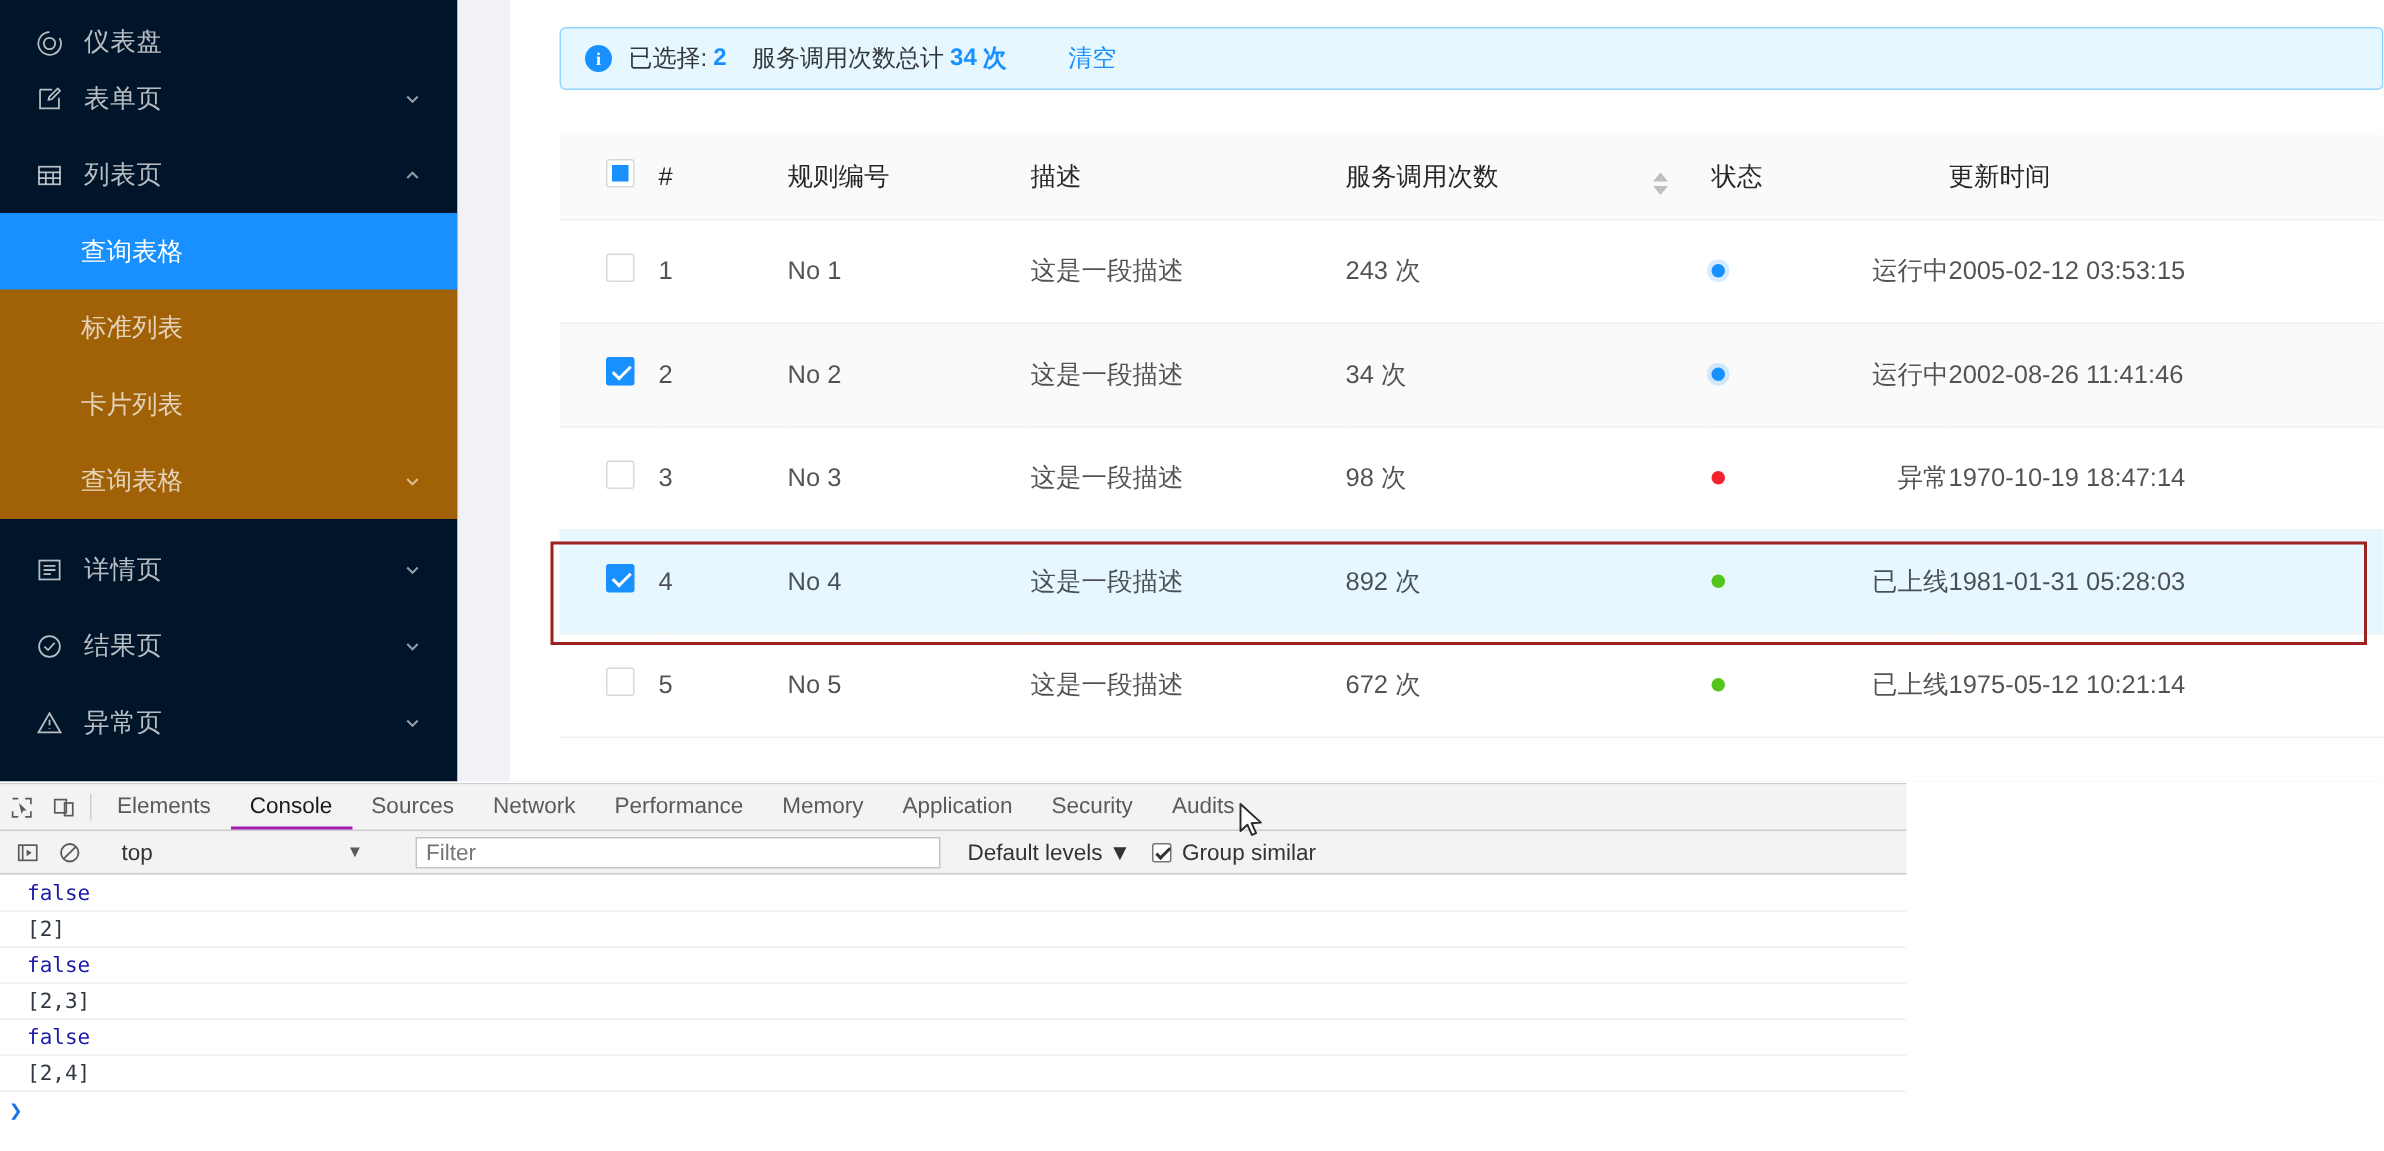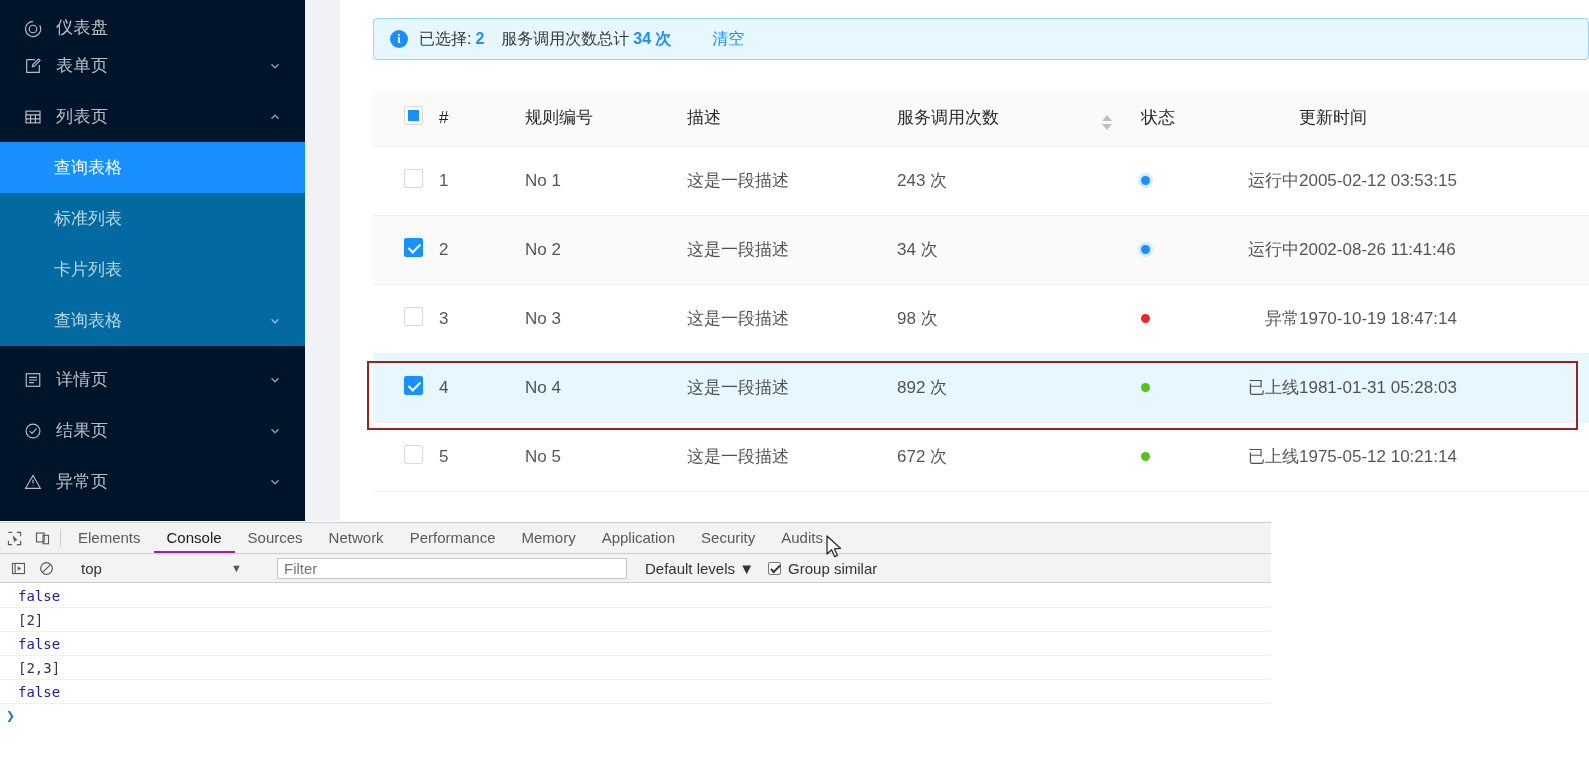--- a/index.html
+++ b/index.html
@@ -39,7 +39,7 @@
     width: 14px; height: 14px; flex: 0 0 14px; opacity: .8;
     display: inline-flex; align-items: center; justify-content: center;
   }
-  .submenu { background: #0369a1; }
+  .submenu { background: #a16207; }
   .sub-item {
     height: 51px; display: flex; align-items: center;
     padding-left: 54px; padding-right: 23px;

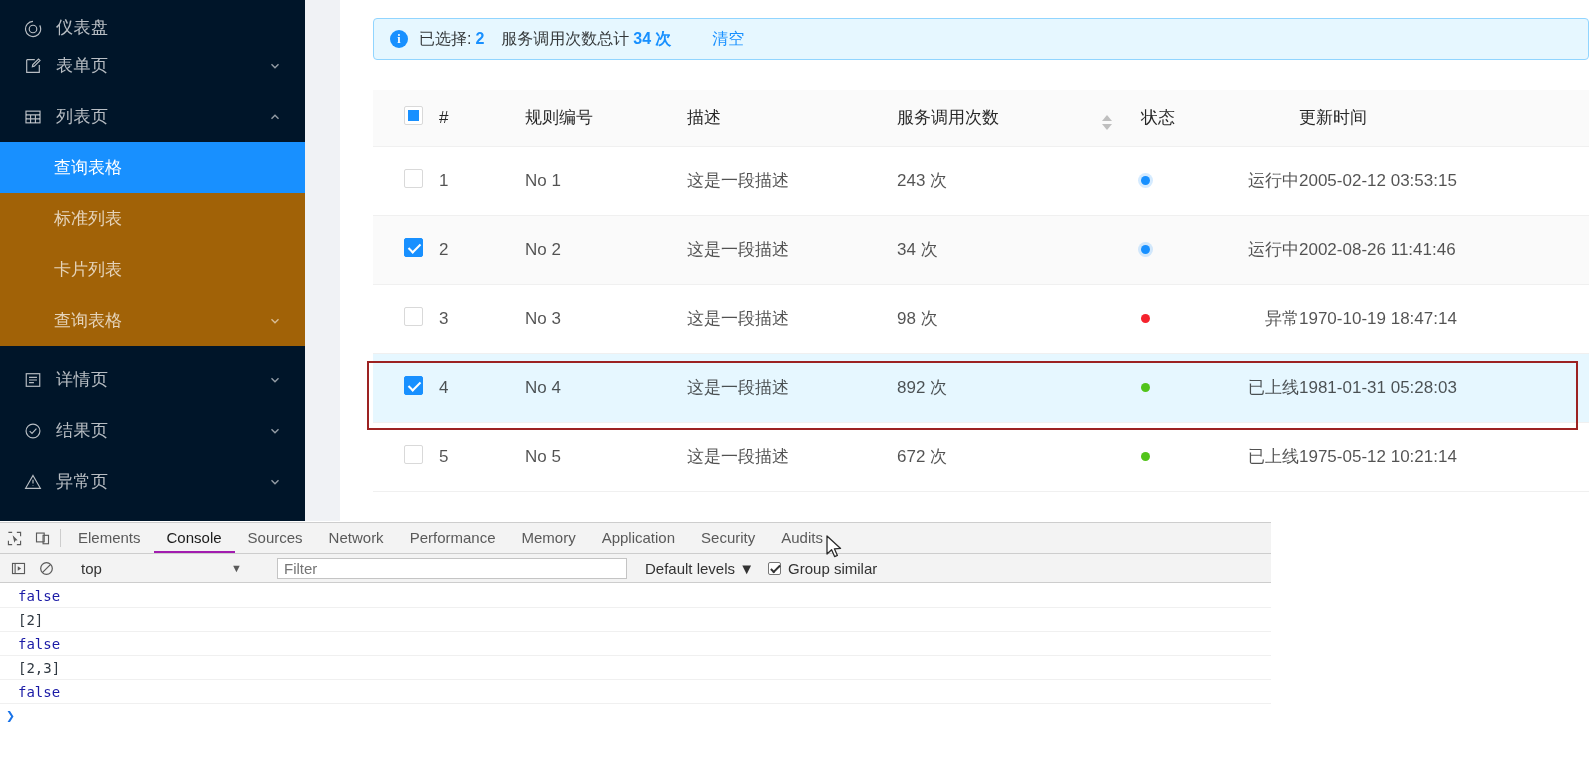--- a/index.html
+++ b/index.html
@@ -516,6 +516,7 @@
       <div class="dt-line bool">false</div>
       <div class="dt-line">[2,3]</div>
       <div class="dt-line bool">false</div>
+      <div class="dt-line">[2,4]</div>
       <div class="dt-prompt">❯</div>
     </div>
   </section>

